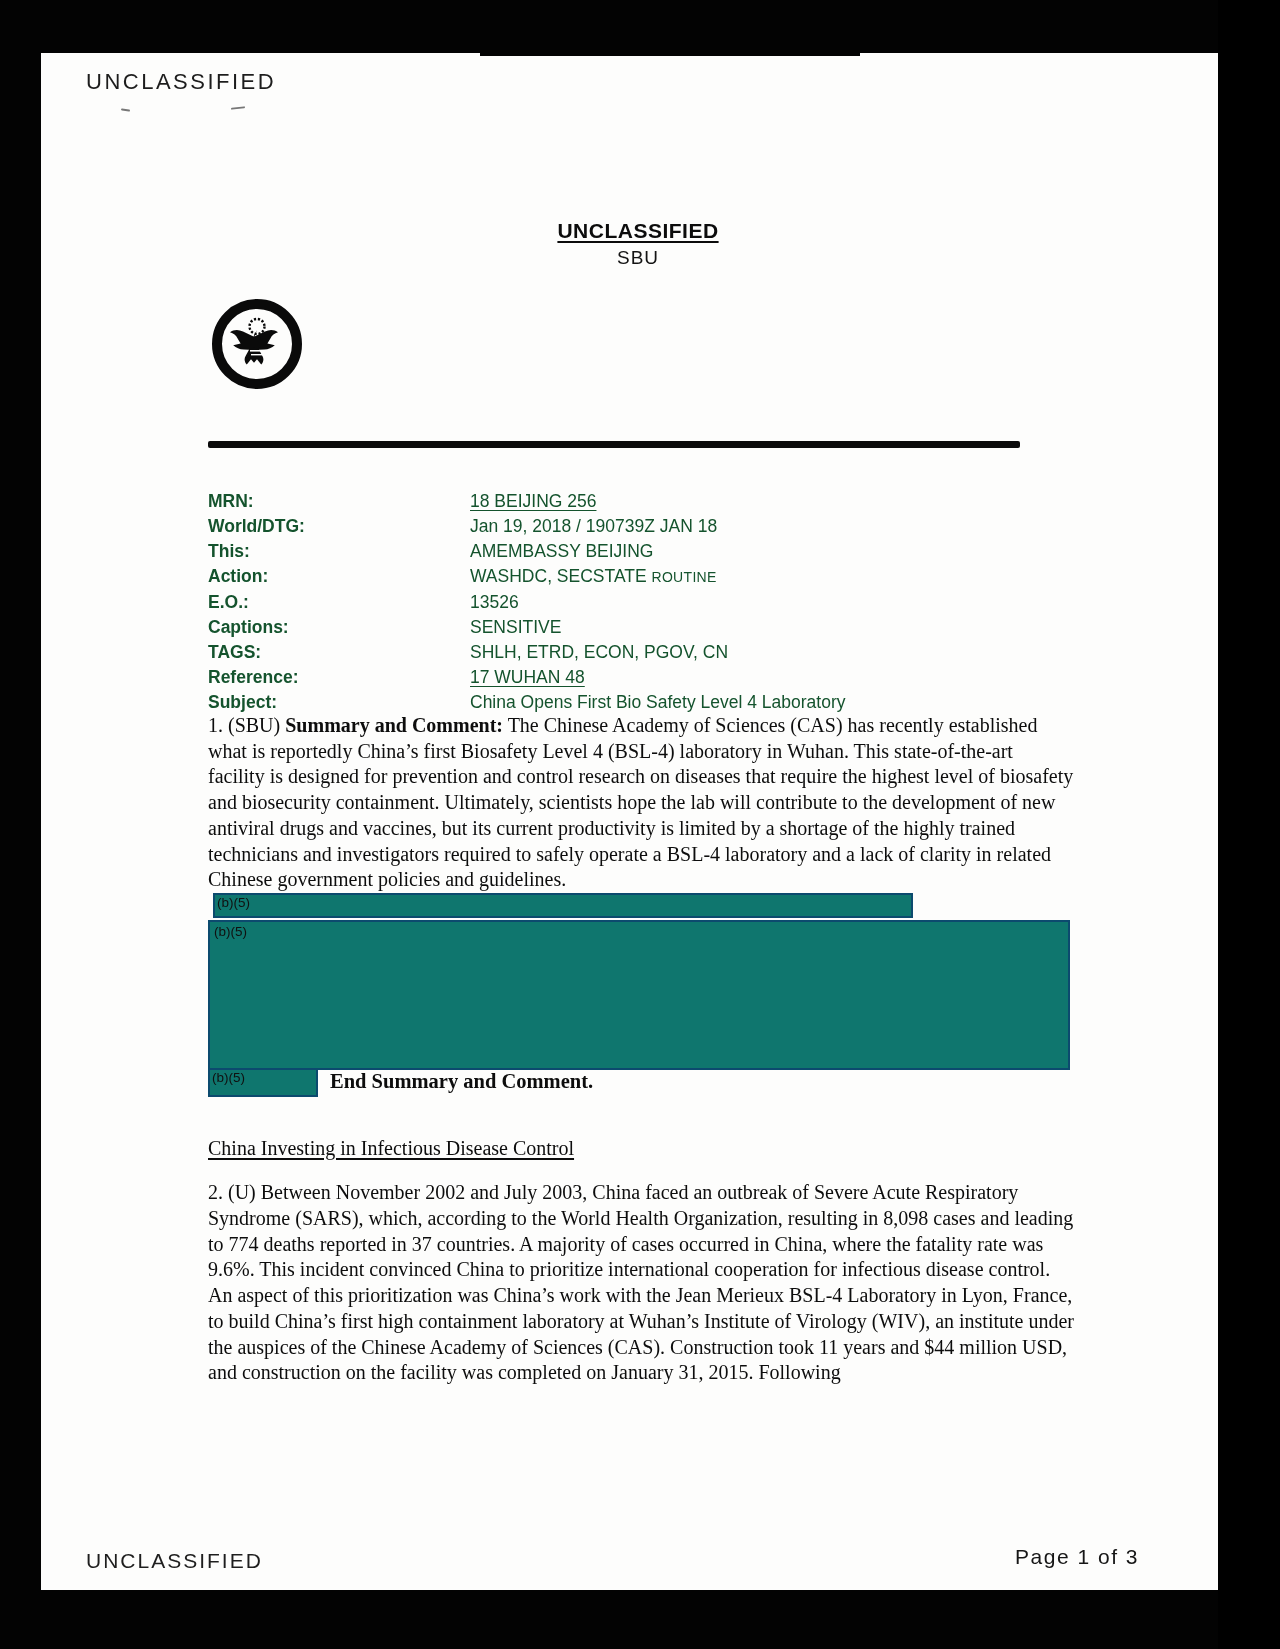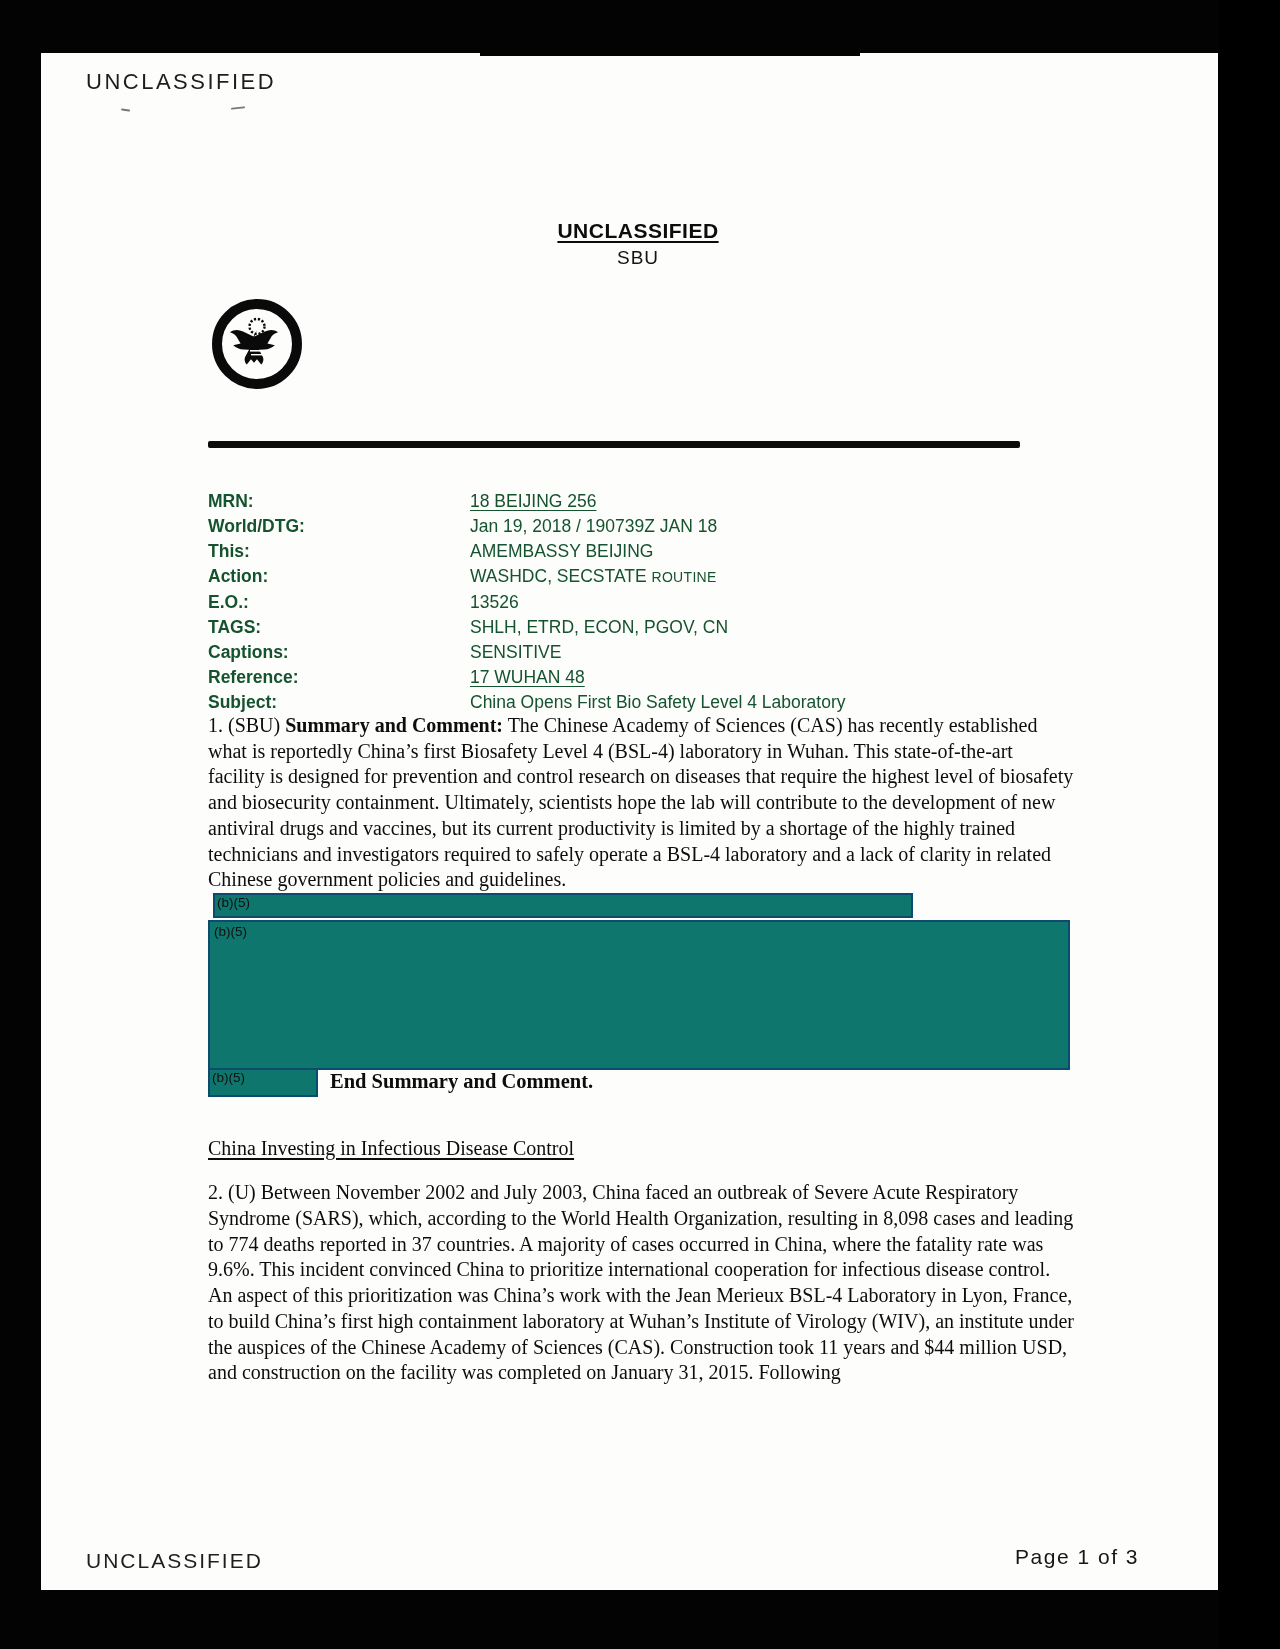--- a/index.html
+++ b/index.html
@@ -106,12 +106,12 @@
         <span class="val">13526</span>
       </div>
       <div class="row">
+        <span class="lbl">Captions:</span>
+        <span class="val">SENSITIVE</span>
+      </div>
+      <div class="row">
         <span class="lbl">TAGS:</span>
         <span class="val">SHLH, ETRD, ECON, PGOV, CN</span>
-      </div>
-      <div class="row">
-        <span class="lbl">Captions:</span>
-        <span class="val">SENSITIVE</span>
       </div>
       <div class="row">
         <span class="lbl">Reference:</span>

